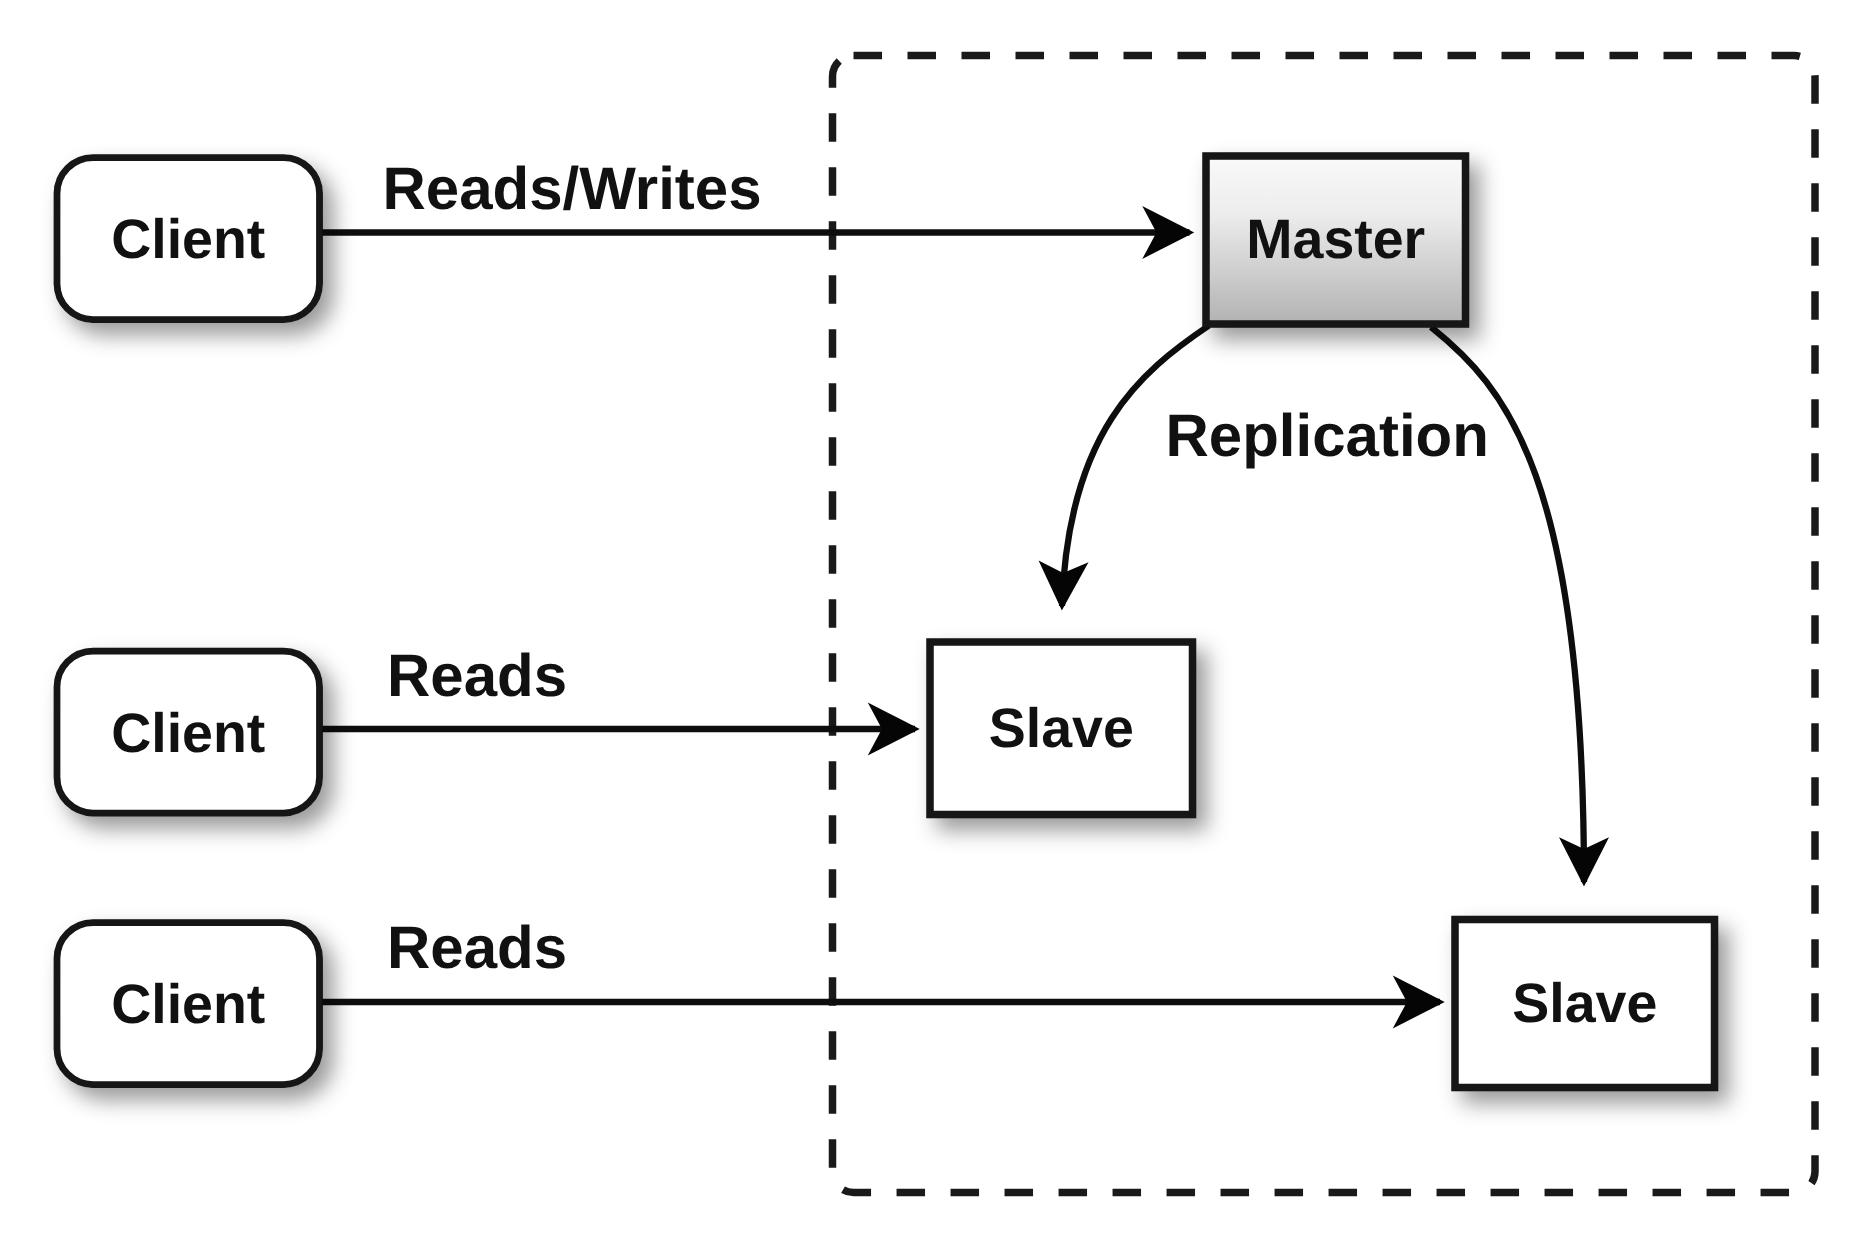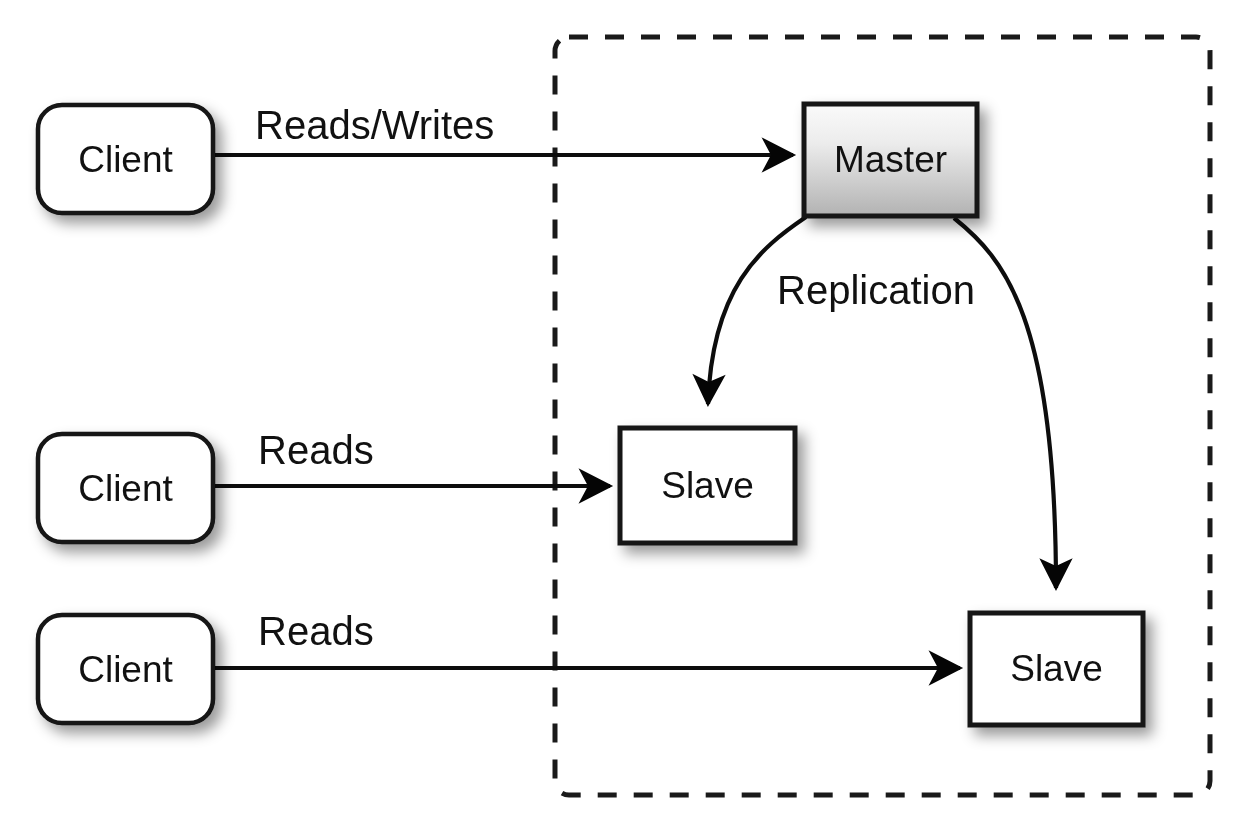--- a/index.html
+++ b/index.html
@@ -17,6 +17,7 @@
     height: 839px;
     background: #ffffff;
     overflow: hidden;
+    font-weight: bold;
   }
   #diagram-svg {
     position: absolute;

